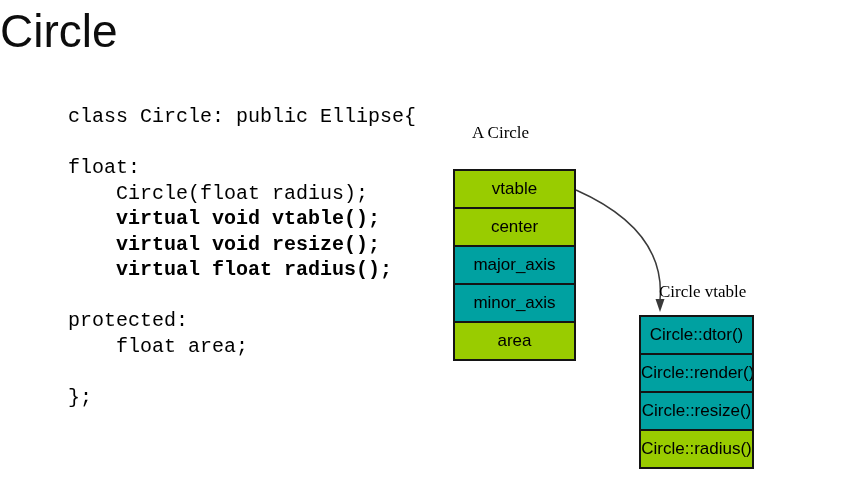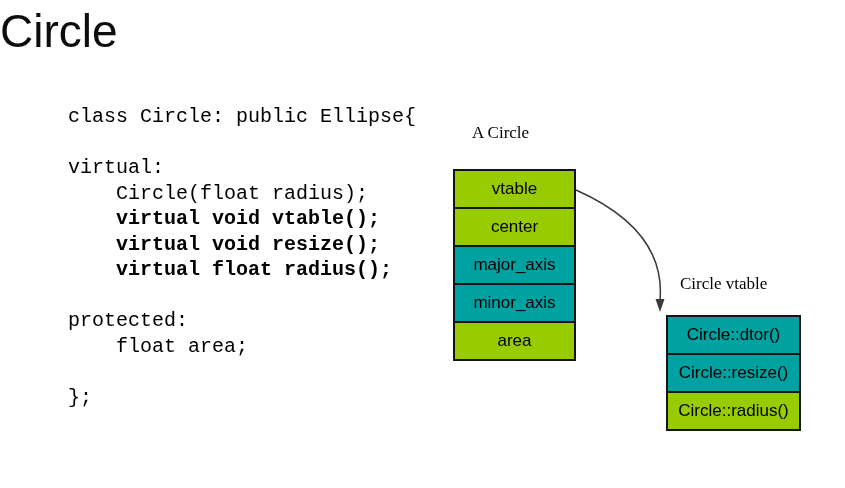--- a/index.html
+++ b/index.html
@@ -103,7 +103,7 @@
   <div class="code-block">
       <div class="code-line">class Circle: public Ellipse{</div>
       <div class="code-line">&nbsp;</div>
-      <div class="code-line">virtual:</div>
+      <div class="code-line">float:</div>
       <div class="code-line">    Circle(float radius);</div>
       <div class="code-line bold">    virtual void vtable();</div>
       <div class="code-line bold">    virtual void resize();</div>

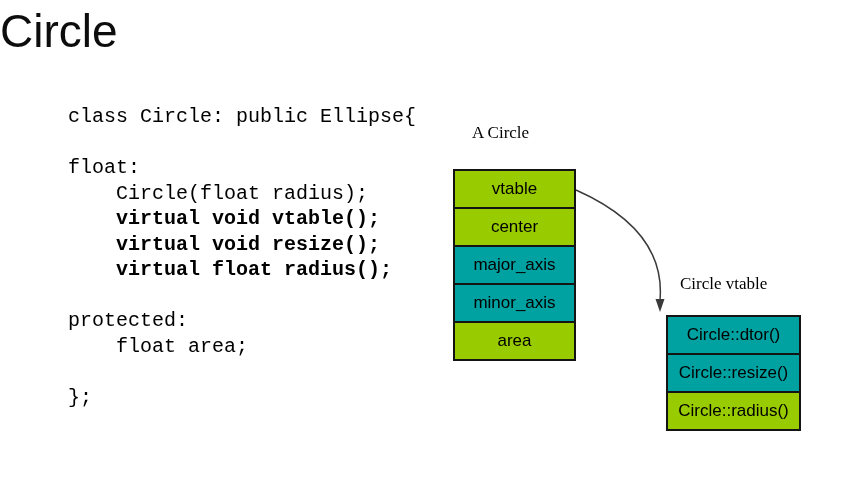--- a/index.html
+++ b/index.html
@@ -50,7 +50,7 @@
     white-space: nowrap;
   }
   .label-a-circle   { left: 472px; top: 123px; text-align: center; }
-  .label-circle-vtable { left: 659px; top: 274px; padding-left: 21px; }
+  .label-circle-vtable { left: 659px; top: 282px; }
 
   .stack {
     position: absolute;

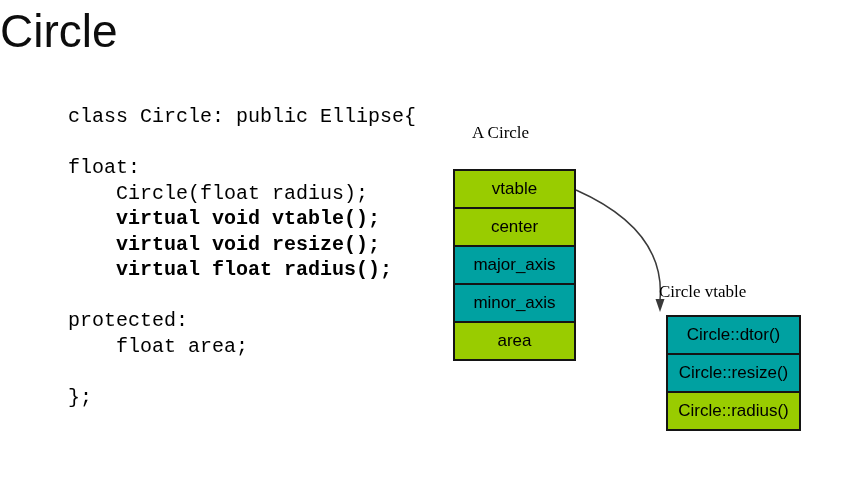--- a/index.html
+++ b/index.html
@@ -61,7 +61,7 @@
     left: 453px; top: 169px; width: 123px;
   }
   .vtable-stack {
-    left: 639px; top: 315px; width: 135px; margin-left: 27px;
+    left: 639px; top: 315px; width: 115px;
   }
   .cell {
     height: 36px;

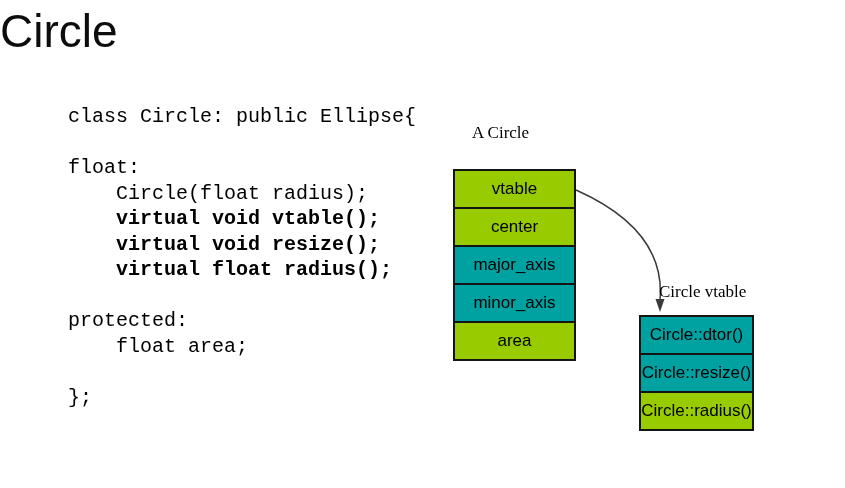--- a/index.html
+++ b/index.html
@@ -134,6 +134,7 @@
 
   <div class="stack vtable-stack">
       <div class="cell teal">Circle::dtor()</div>
+      <div class="cell teal">Circle::render()</div>
       <div class="cell teal">Circle::resize()</div>
       <div class="cell green">Circle::radius()</div>
     </div>

